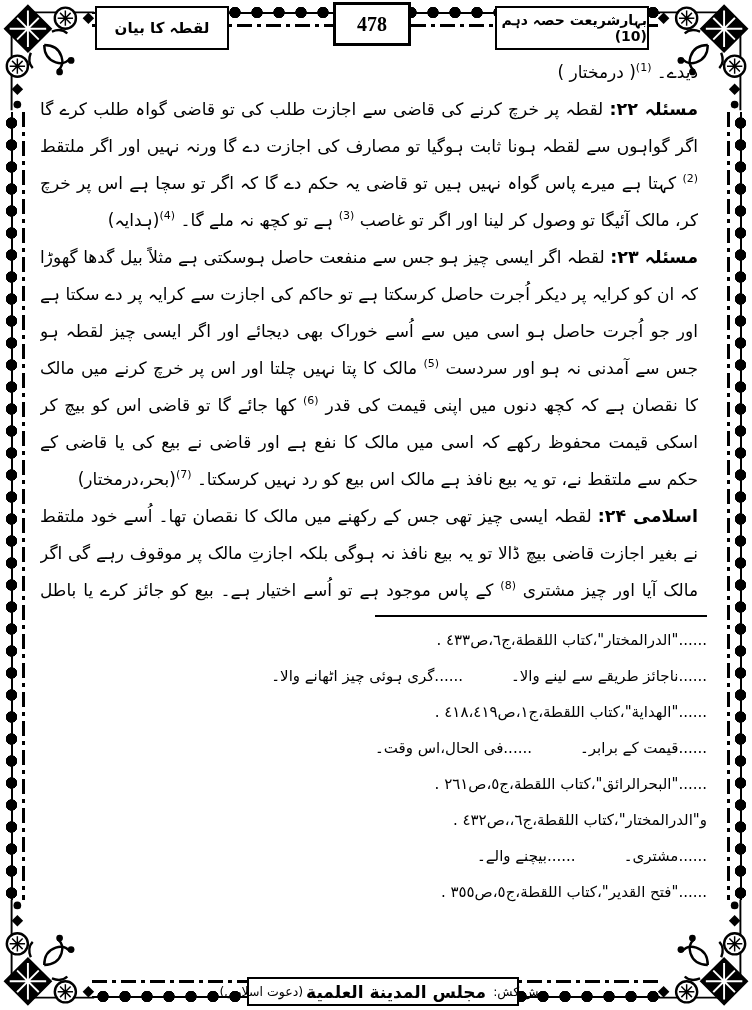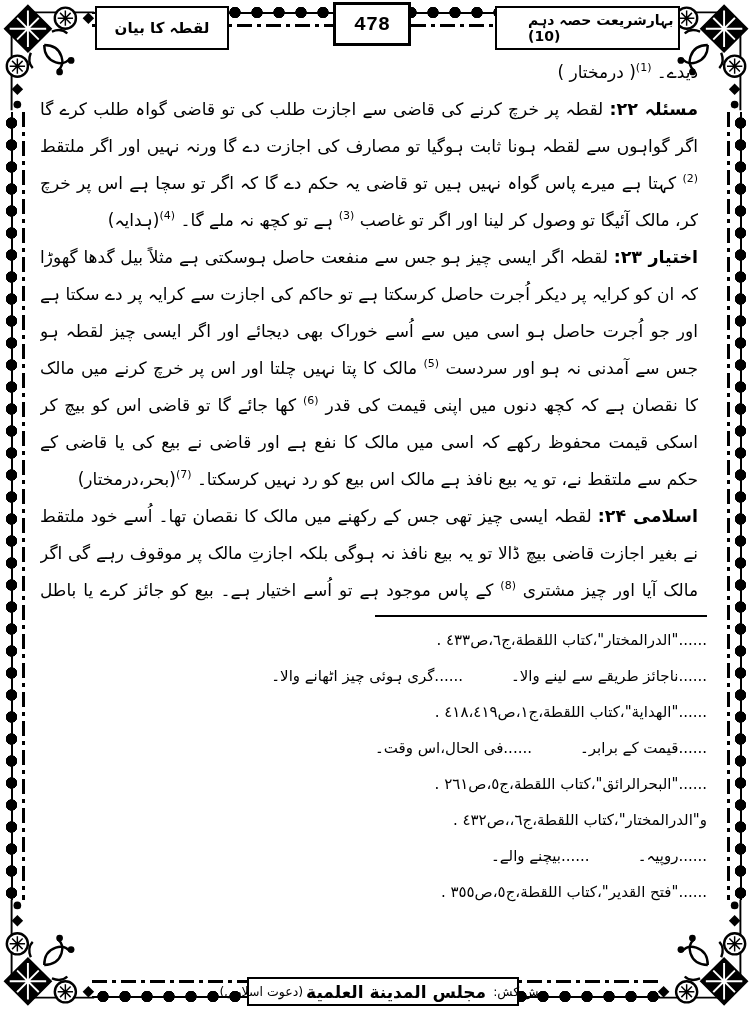--- a/index.html
+++ b/index.html
@@ -35,7 +35,7 @@
   .v-dashdot.right{right:22px;}
   
   .hbox{position:absolute;background:#fff;border:2px solid #000;z-index:5;
-    display:flex;align-items:center;justify-content:center;text-align:left;}
+    display:flex;align-items:center;justify-content:center;text-align:right;}
   .box-title-left{left:95px;top:6px;width:130px;height:40px;font-size:15px;font-weight:bold;}
   .box-page-num{left:333px;top:2px;width:72px;height:38px;border-width:3px;
     font-size:20px;font-weight:bold;font-family:Liberation Mono, monospace;direction:ltr;}

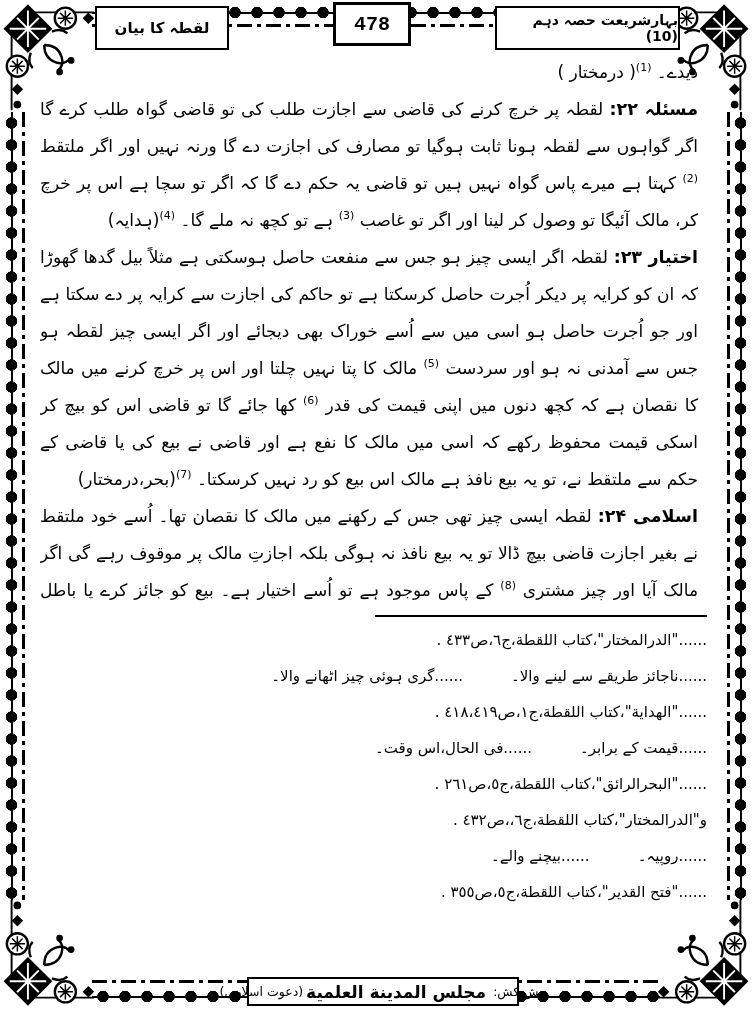--- a/index.html
+++ b/index.html
@@ -38,7 +38,7 @@
     display:flex;align-items:center;justify-content:center;text-align:right;}
   .box-title-left{left:95px;top:6px;width:130px;height:40px;font-size:15px;font-weight:bold;}
   .box-page-num{left:333px;top:2px;width:72px;height:38px;border-width:3px;
-    font-size:20px;font-weight:bold;font-family:Liberation Mono, monospace;direction:ltr;}
+    font-size:20px;font-weight:bold;font-family:Liberation Serif, serif;direction:ltr;}
   .box-title-right{left:495px;top:6px;width:150px;height:40px;font-size:14px;font-weight:bold;padding-left:31px;}
   
   .body-text{position:absolute;top:54px;left:40px;right:54px;height:558px;overflow:hidden;

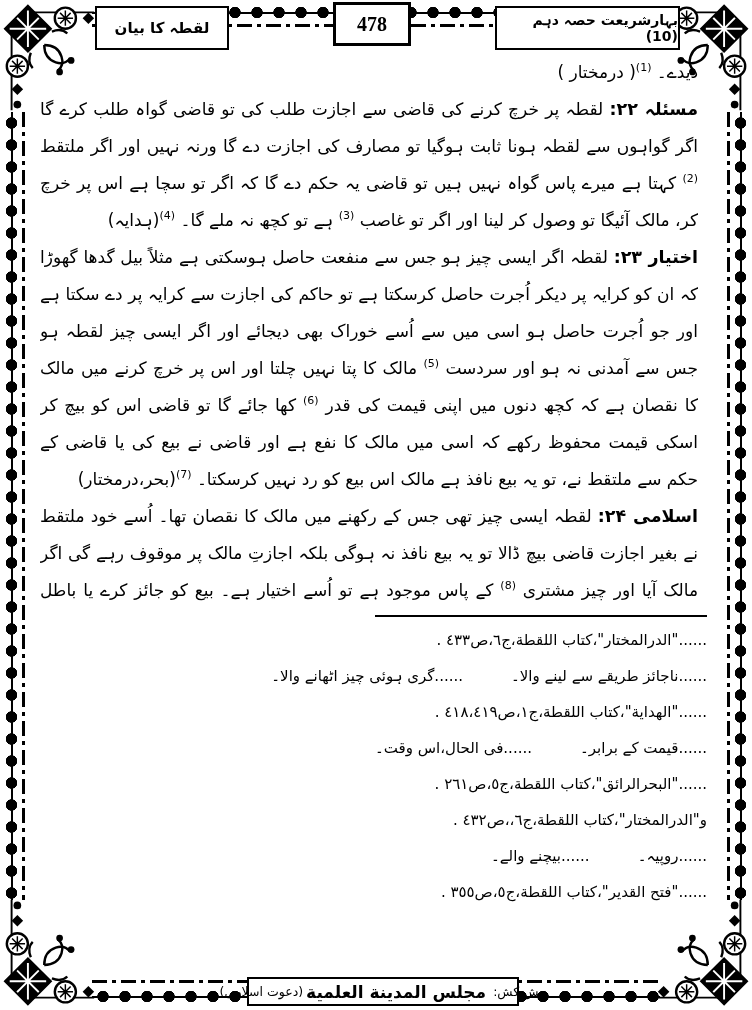--- a/index.html
+++ b/index.html
@@ -39,7 +39,7 @@
   .box-title-left{left:95px;top:6px;width:130px;height:40px;font-size:15px;font-weight:bold;}
   .box-page-num{left:333px;top:2px;width:72px;height:38px;border-width:3px;
     font-size:20px;font-weight:bold;font-family:Liberation Serif, serif;direction:ltr;}
-  .box-title-right{left:495px;top:6px;width:150px;height:40px;font-size:14px;font-weight:bold;padding-left:31px;}
+  .box-title-right{left:495px;top:6px;width:150px;height:40px;font-size:14px;font-weight:bold;}
   
   .body-text{position:absolute;top:54px;left:40px;right:54px;height:558px;overflow:hidden;
     direction:rtl;font-size:17px;line-height:37px;text-align:justify;}

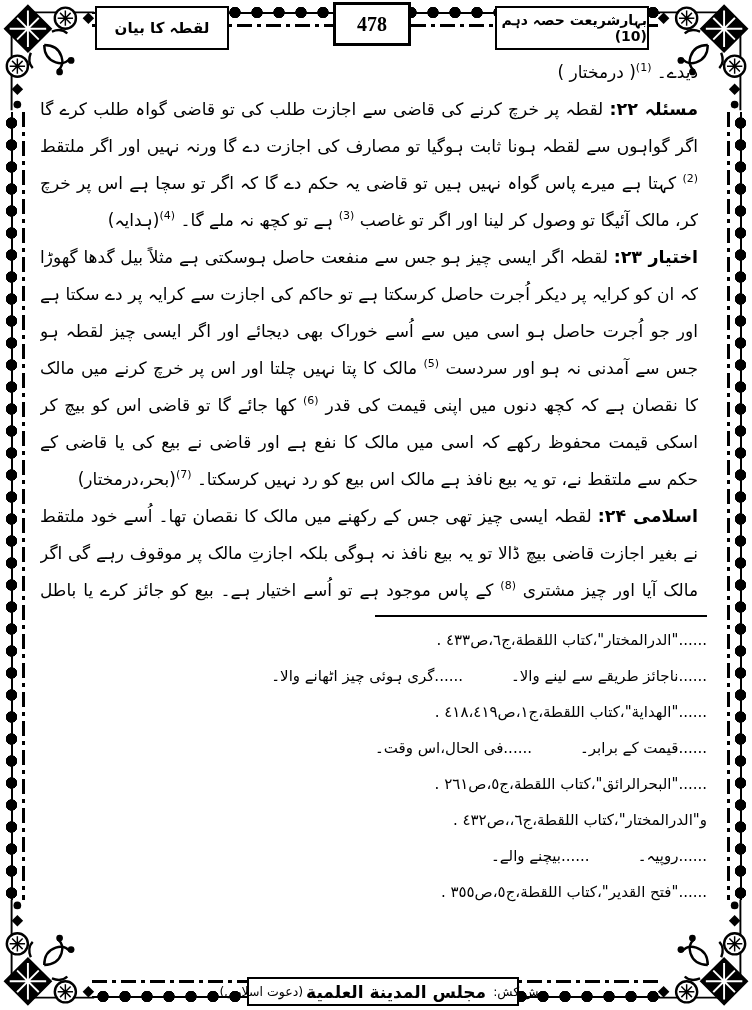--- a/index.html
+++ b/index.html
@@ -176,7 +176,7 @@
       <span>لقطہ پر خرچ کرنے کی قاضی سے اجازت طلب کی تو قاضی گواہ طلب کرے گا اگر گواہوں سے لقطہ ہونا ثابت ہوگیا تو مصارف کی اجازت دے گا ورنہ نہیں اور اگر ملتقط <sup dir="ltr">(2)</sup> کہتا ہے میرے پاس گواہ نہیں ہیں تو قاضی یہ حکم دے گا کہ اگر تو سچا ہے اس پر خرچ کر، مالک آئیگا تو وصول کر لینا اور اگر تو غاصب <sup dir="ltr">(3)</sup> ہے تو کچھ نہ ملے گا۔ <sup dir="ltr">(4)</sup>(ہدایہ)</span>
     </p>
     <p class="masala">
-      <b class="masala-label">اختیار ۲۳:</b>
+      <b class="masala-label">مسئلہ ۲۳:</b>
       <span>لقطہ اگر ایسی چیز ہو جس سے منفعت حاصل ہوسکتی ہے مثلاً بیل گدھا گھوڑا کہ ان کو کرایہ پر دیکر اُجرت حاصل کرسکتا ہے تو حاکم کی اجازت سے کرایہ پر دے سکتا ہے اور جو اُجرت حاصل ہو اسی میں سے اُسے خوراک بھی دیجائے اور اگر ایسی چیز لقطہ ہو جس سے آمدنی نہ ہو اور سردست <sup dir="ltr">(5)</sup> مالک کا پتا نہیں چلتا اور اس پر خرچ کرنے میں مالک کا نقصان ہے کہ کچھ دنوں میں اپنی قیمت کی قدر <sup dir="ltr">(6)</sup> کھا جائے گا تو قاضی اس کو بیچ کر اسکی قیمت محفوظ رکھے کہ اسی میں مالک کا نفع ہے اور قاضی نے بیع کی یا قاضی کے حکم سے ملتقط نے، تو یہ بیع نافذ ہے مالک اس بیع کو رد نہیں کرسکتا۔ <sup dir="ltr">(7)</sup>(بحر،درمختار)</span>
     </p>
     <p class="masala">

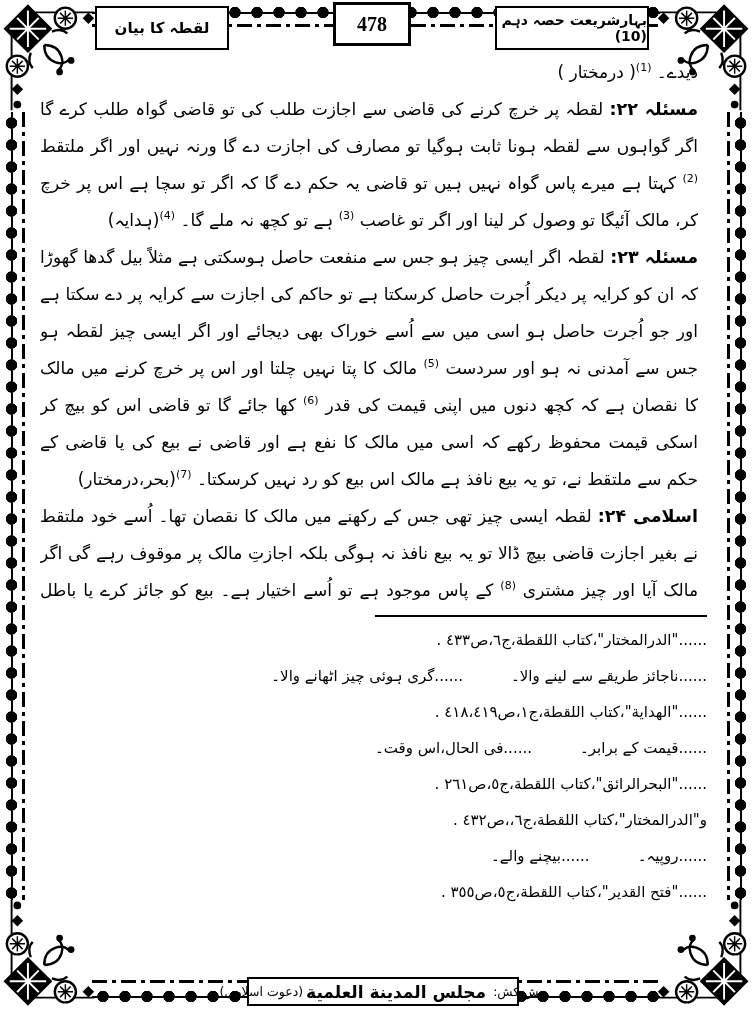--- a/index.html
+++ b/index.html
@@ -200,7 +200,7 @@
     <div class="fn-row">......"البحرالرائق"،کتاب اللقطة،ج٥،ص٢٦١ .</div>
     <div class="fn-row">و"الدرالمختار"،کتاب اللقطة،ج٦،،ص٤٣٢ .</div>
     <div class="fn-row fn-two">
-      <span>......روپیہ۔</span>
+      <span>......مشتری۔</span>
       <span>......بیچنے والے۔</span>
     </div>
     <div class="fn-row">......"فتح القدیر"،کتاب اللقطة،ج٥،ص٣٥٥ .</div>

